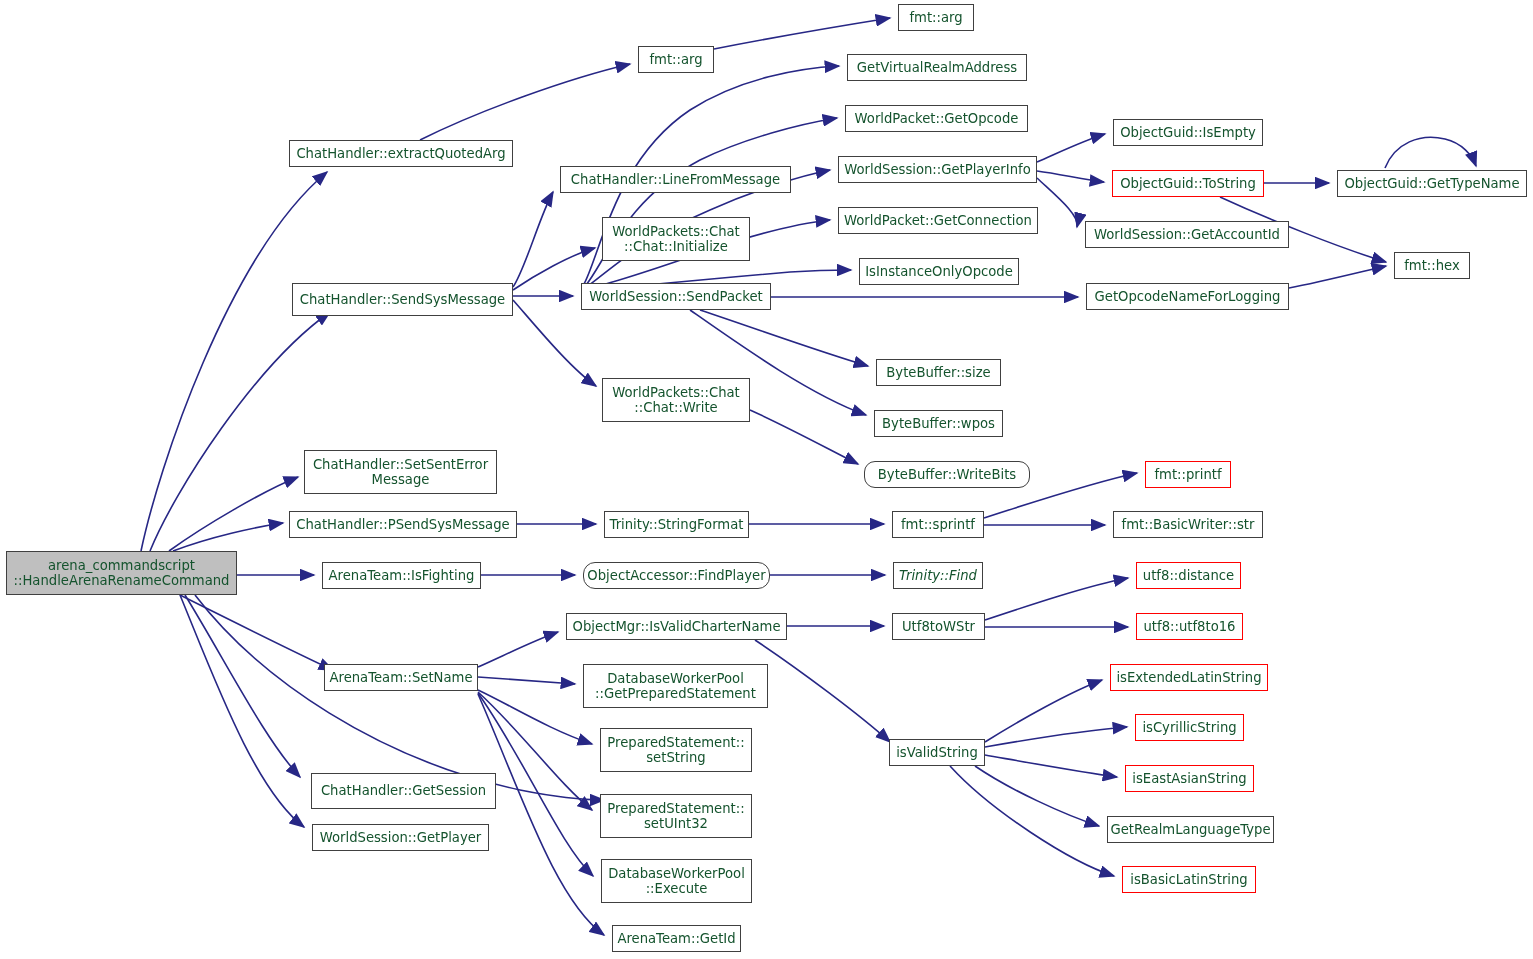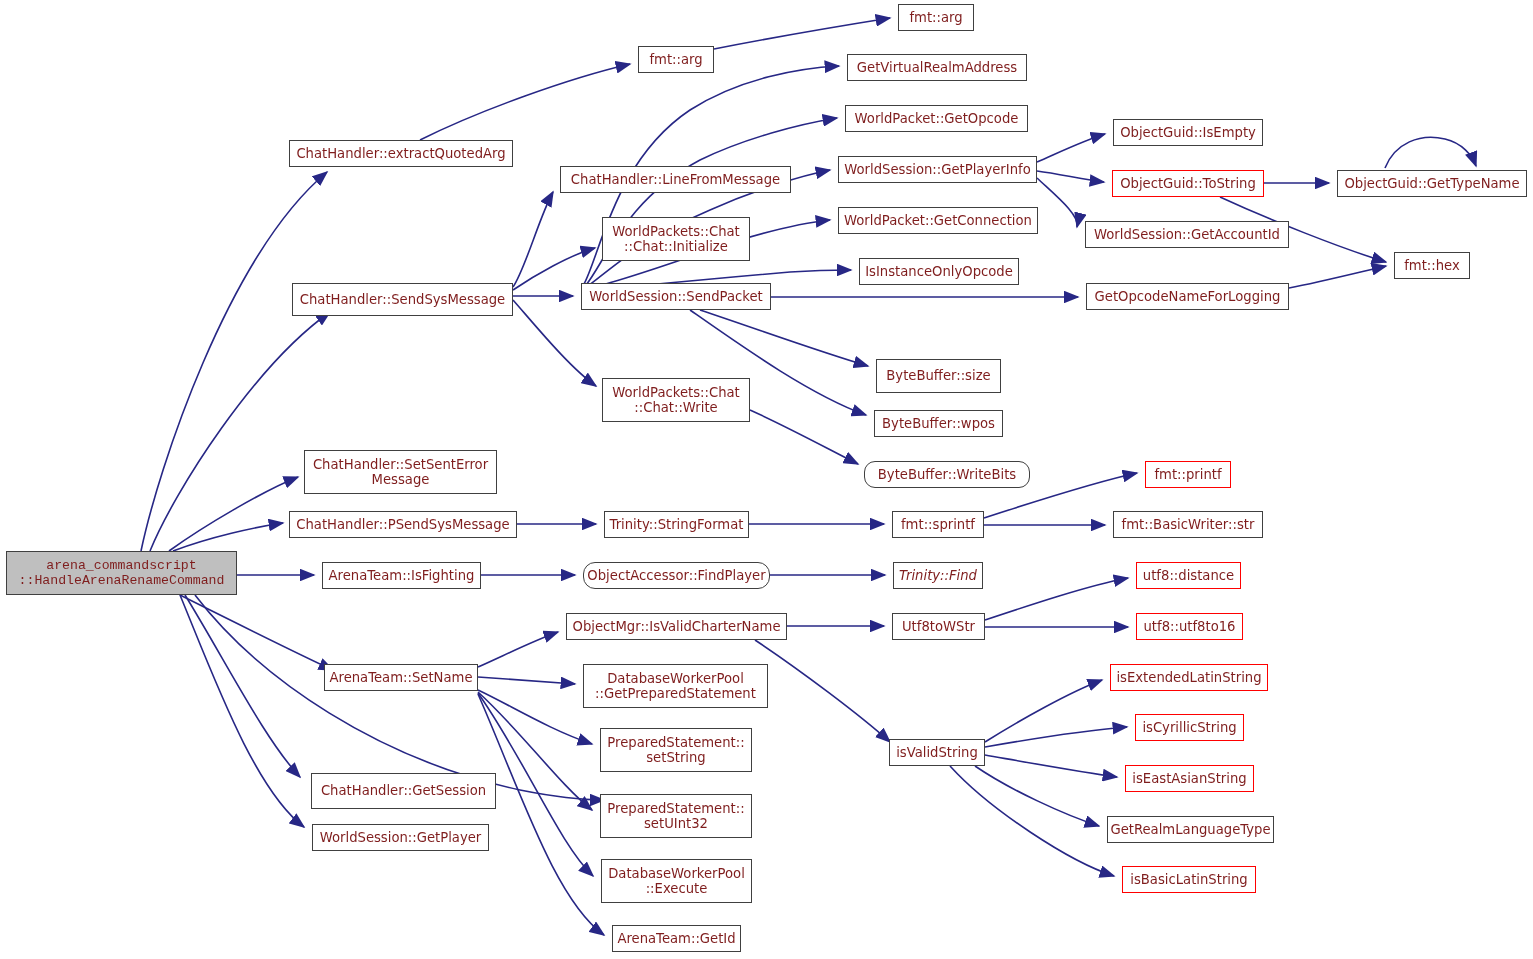--- a/index.html
+++ b/index.html
@@ -33,7 +33,7 @@
     text-align: center;
     background: #ffffff;
     border: 1px solid #404040;
-    color: #7f1d1d;
+    color: #14532d;
     font-size: 13.2px;
     line-height: 15.5px;
     letter-spacing: 0px;

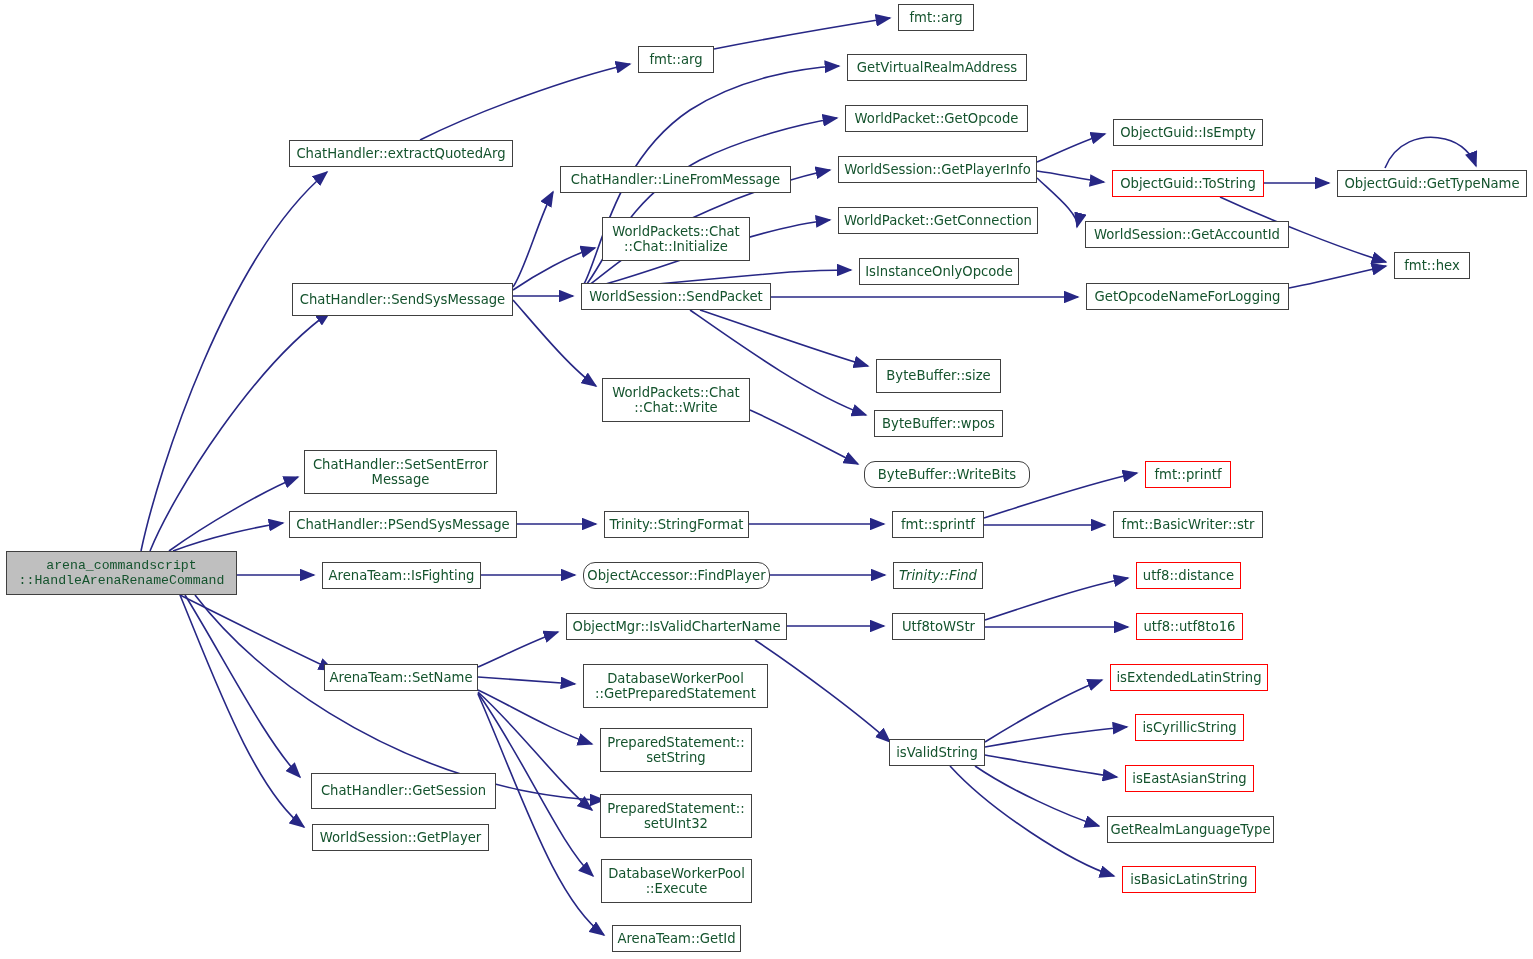--- a/index.html
+++ b/index.html
@@ -139,7 +139,7 @@
       <div class="node" style="left: 1085px; top: 221px; width: 204px; height: 27px;"><span>WorldSession::GetAccountId</span></div>
       <div class="node" style="left: 1337px; top: 170px; width: 190px; height: 27px;"><span>ObjectGuid::GetTypeName</span></div>
       <div class="node" style="left: 1394px; top: 252px; width: 76px; height: 27px;"><span>fmt::hex</span></div>
-      <div class="node" style="left: 876px; top: 359px; width: 125px; height: 34px;"><span>ByteBuffer::size</span></div>
+      <div class="node" style="left: 876px; top: 359px; width: 125px; height: 27px;"><span>ByteBuffer::size</span></div>
       <div class="node" style="left: 874px; top: 410px; width: 129px; height: 27px;"><span>ByteBuffer::wpos</span></div>
       <div class="node" style="left: 864px; top: 461px; width: 166px; height: 27px; border-radius: 11px;"><span>ByteBuffer::WriteBits</span></div>
       <div class="node" style="left: 304px; top: 450px; width: 193px; height: 44px;"><span>ChatHandler::SetSentError

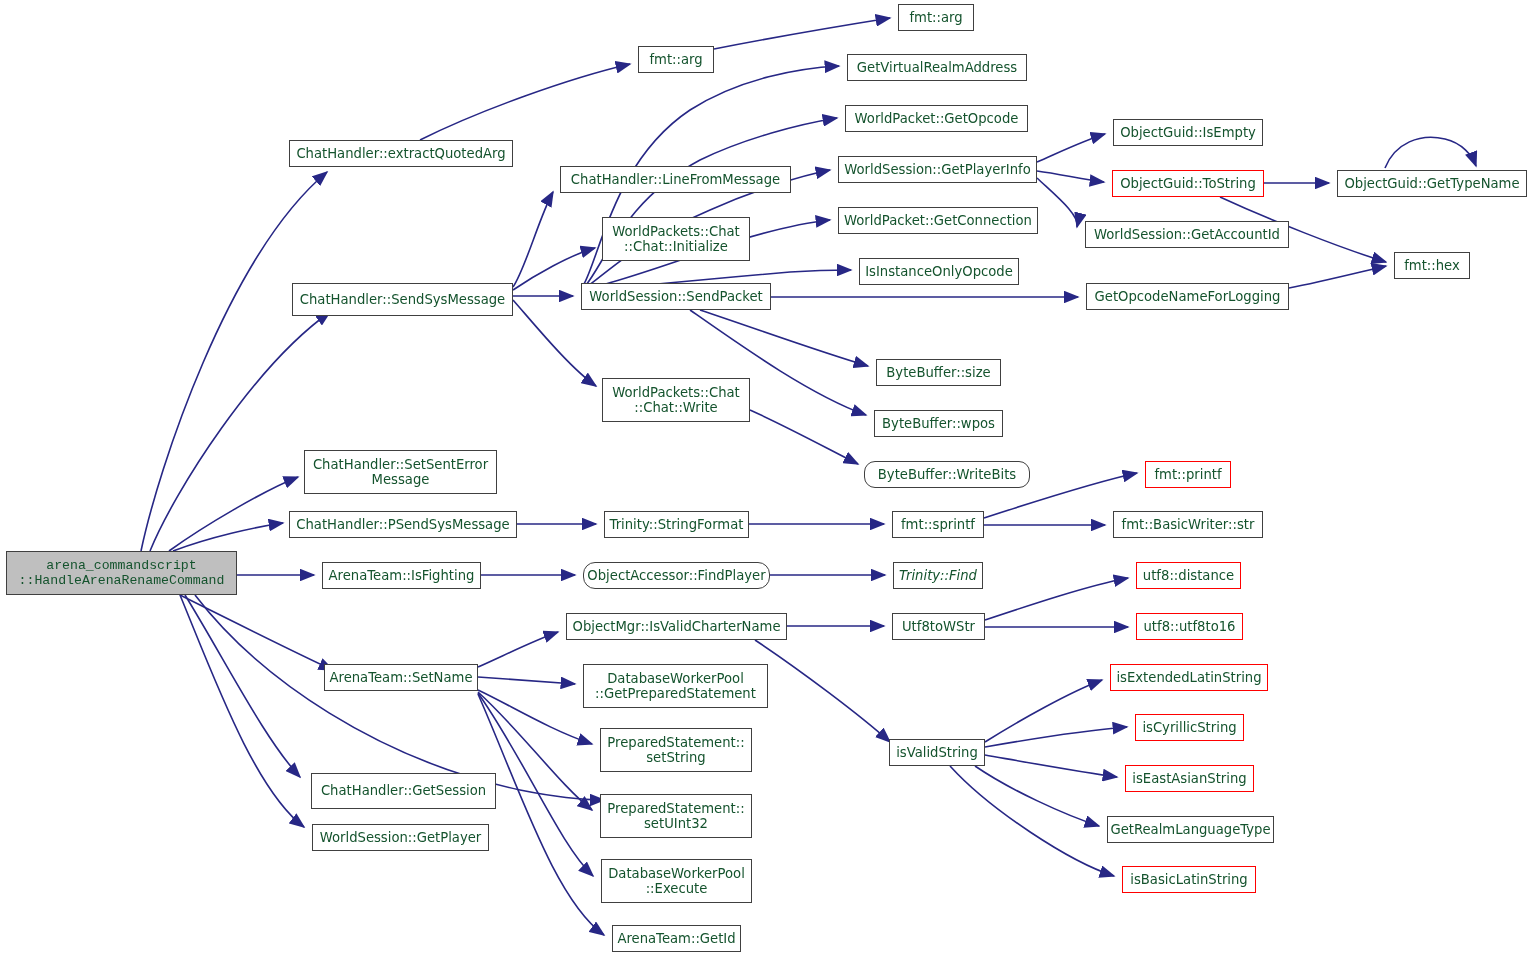--- a/index.html
+++ b/index.html
@@ -47,7 +47,6 @@
   .node.root {
     background: #bfbfbf;
     border: 1px solid #404040;
-    font-family: Liberation Mono, monospace;
   }
 </style>
 </head>

